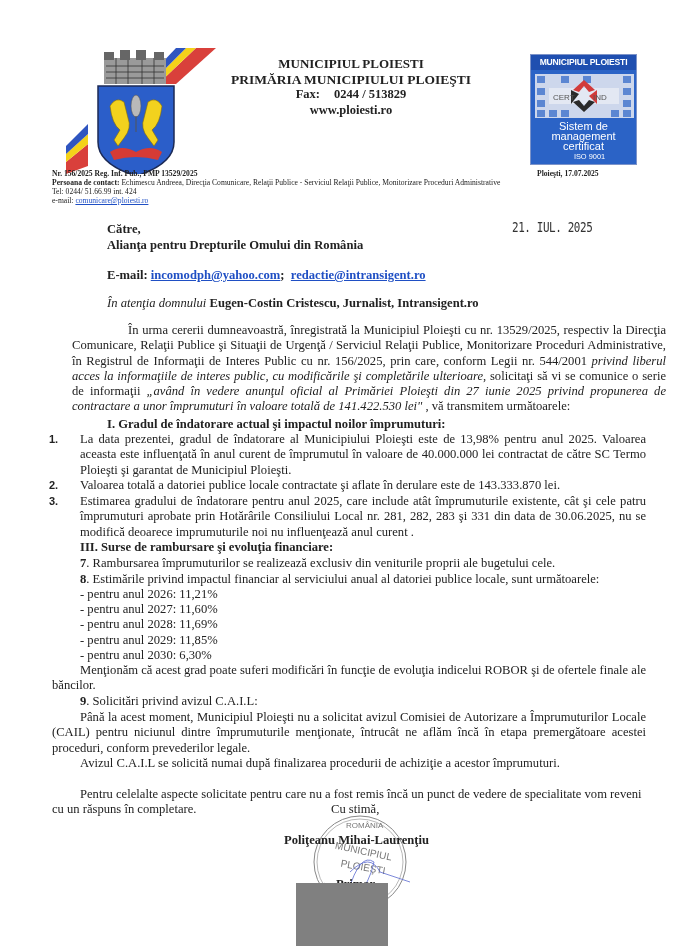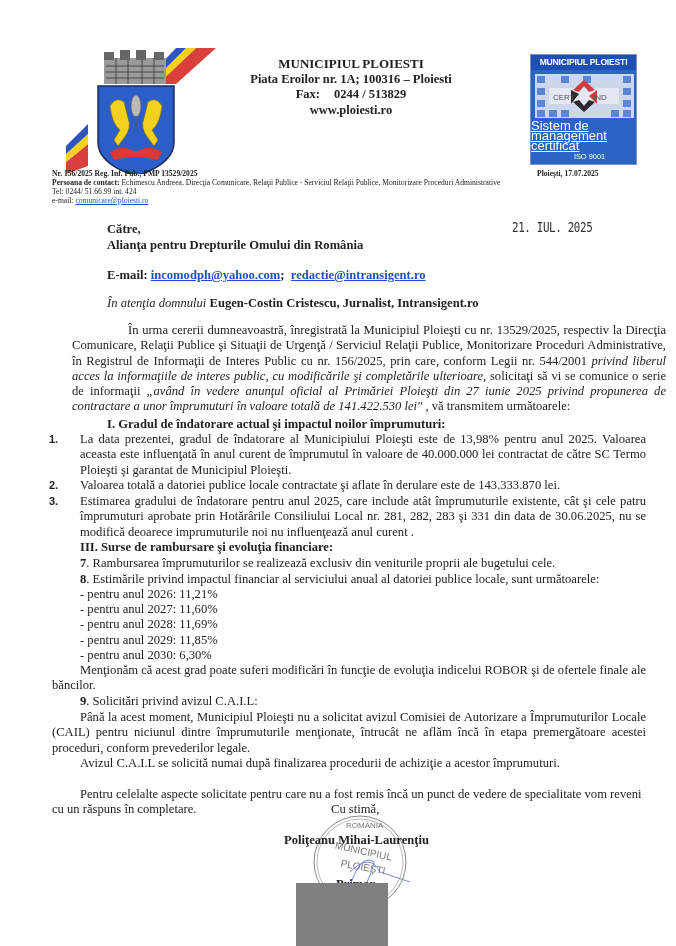--- a/index.html
+++ b/index.html
@@ -76,6 +76,7 @@
 
 <div class="abs header-center">
   <div class="l1">MUNICIPIUL PLOIESTI</div>
+  <div class="l2">PRIMĂRIA MUNICIPIULUI PLOIEŞTI</div>
   <div class="l3">Piata Eroilor nr. 1A; 100316 – Ploiesti</div>
   <div class="l5"><span>Fax:</span><span class="tab"></span><span>0244 / 513829</span></div>
   <div class="l6">www.ploiesti.ro</div>

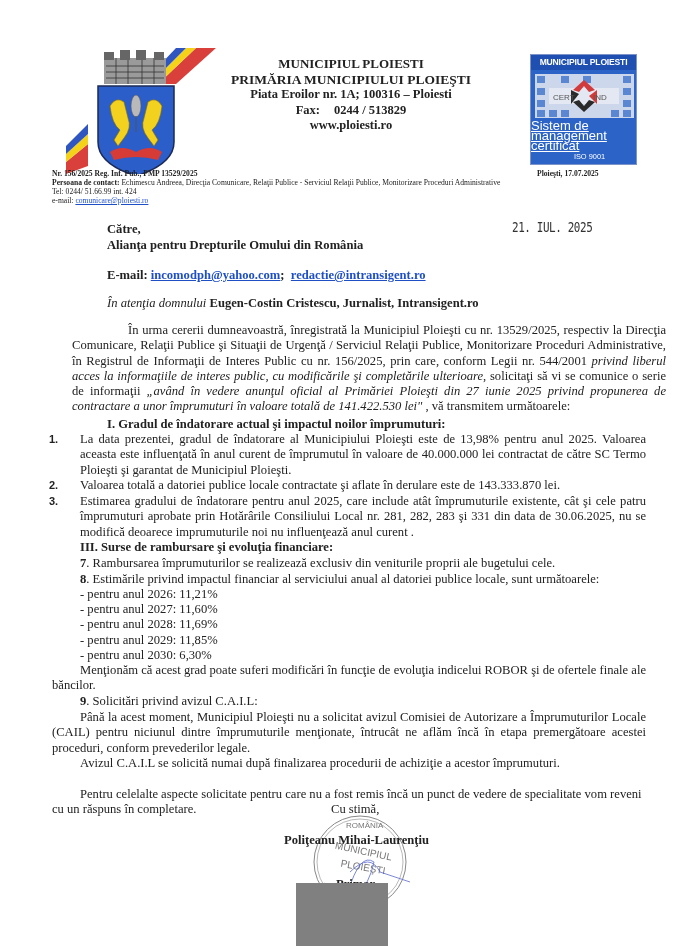--- a/index.html
+++ b/index.html
@@ -77,7 +77,6 @@
 <div class="abs header-center">
   <div class="l1">MUNICIPIUL PLOIESTI</div>
   <div class="l2">PRIMĂRIA MUNICIPIULUI PLOIEŞTI</div>
-  <div class="l3">Piata Eroilor nr. 1A; 100316 – Ploiesti</div>
   <div class="l5"><span>Fax:</span><span class="tab"></span><span>0244 / 513829</span></div>
   <div class="l6">www.ploiesti.ro</div>
 </div>

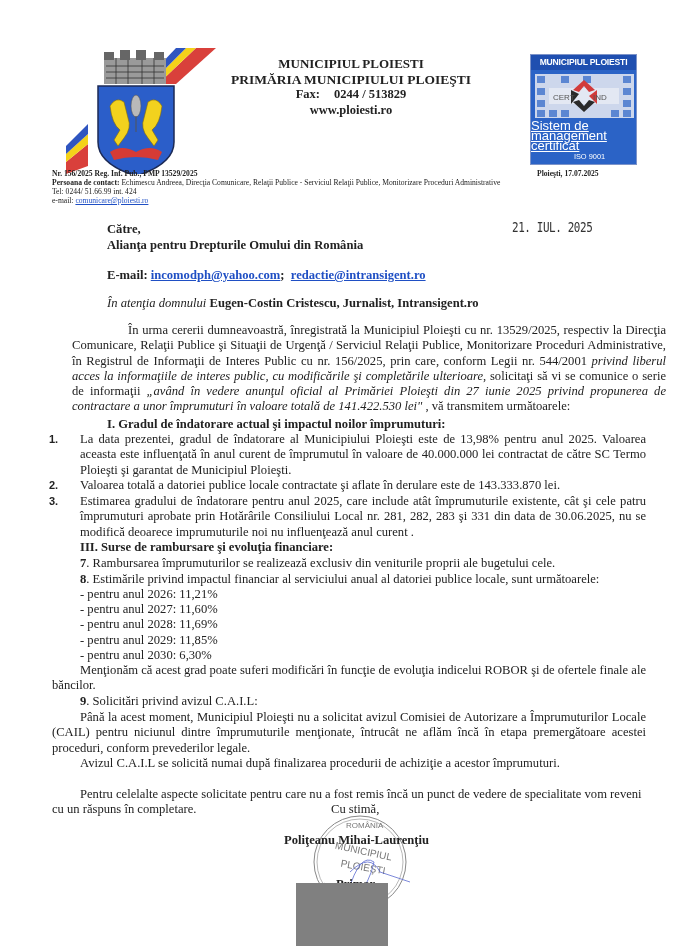--- a/index.html
+++ b/index.html
@@ -21,7 +21,7 @@
     .cert .grid { position: absolute; left: 4px; top: 19px; width: 99px; height: 44px; background: #cdd7ec; }
     .cert .grid span { position: absolute; width: 8px; height: 7px; background: #5b86d2; }
     .cert .logo { position: absolute; left: 18px; top: 25px; width: 70px; height: 32px; }
-    .cert .mid { position: absolute; left: 0; top: 66px; width: 100%; color: #fff; font-family: "Liberation Sans", sans-serif; font-size: 13px; line-height: 10px; text-decoration: underline; }
+    .cert .mid { position: absolute; left: 0; top: 66px; width: 100%; text-align: center; color: #fff; font-family: "Liberation Sans", sans-serif; font-size: 11px; line-height: 10px; }
     .cert .iso { position: absolute; left: 0; top: 97px; width: 100%; text-align: center; color: #fff; font-family: "Liberation Sans", sans-serif; font-size: 7.4px; padding-left: 12px; }
 
     

